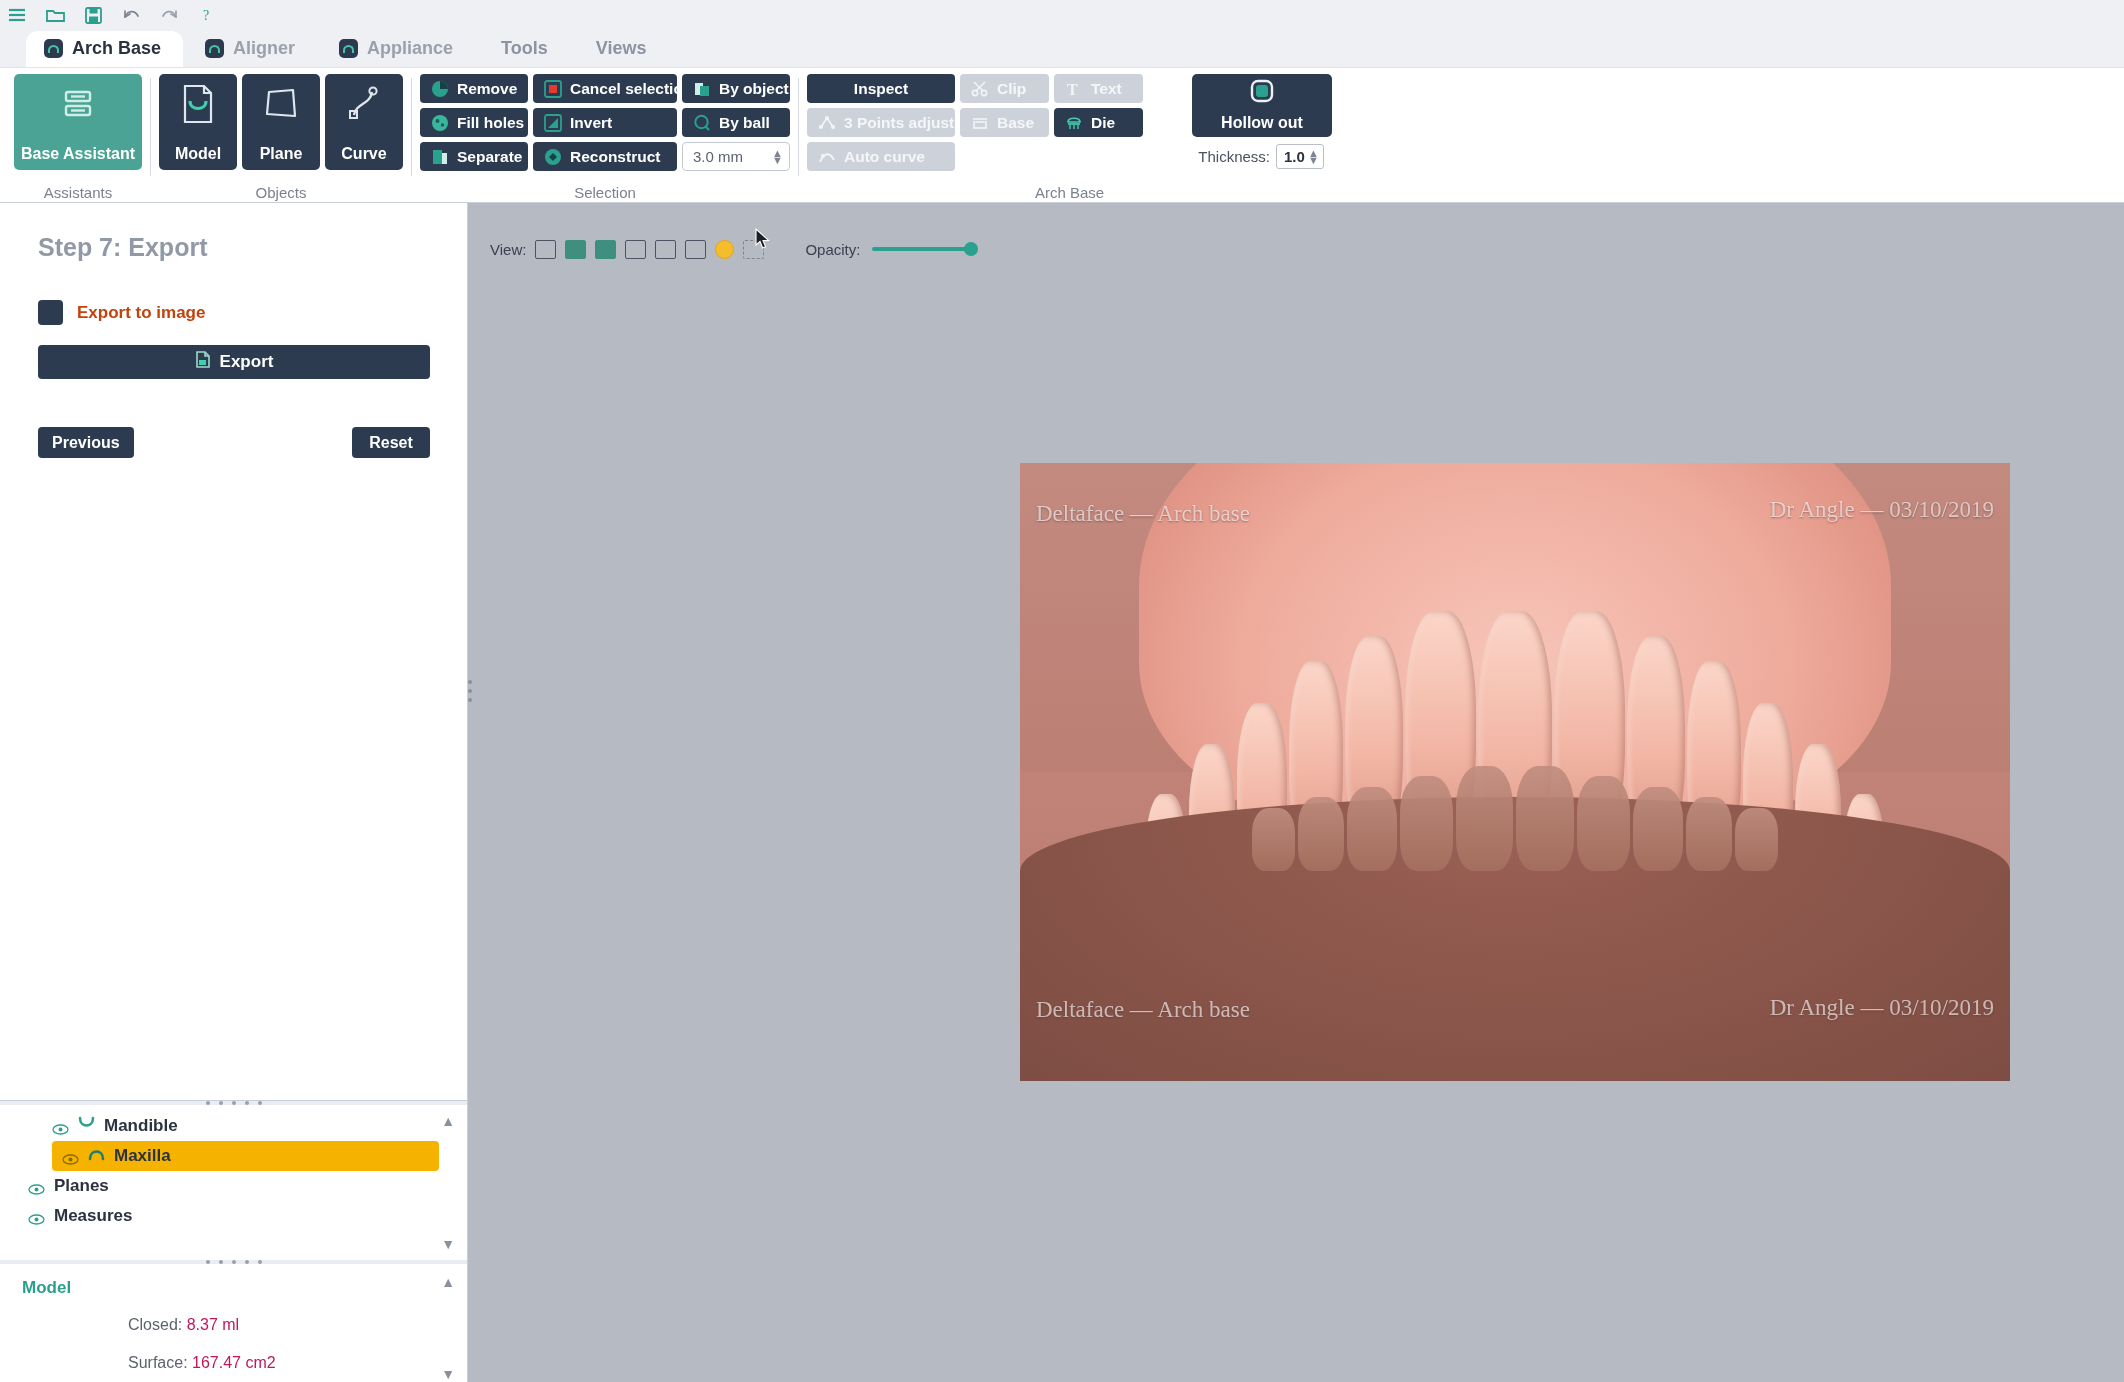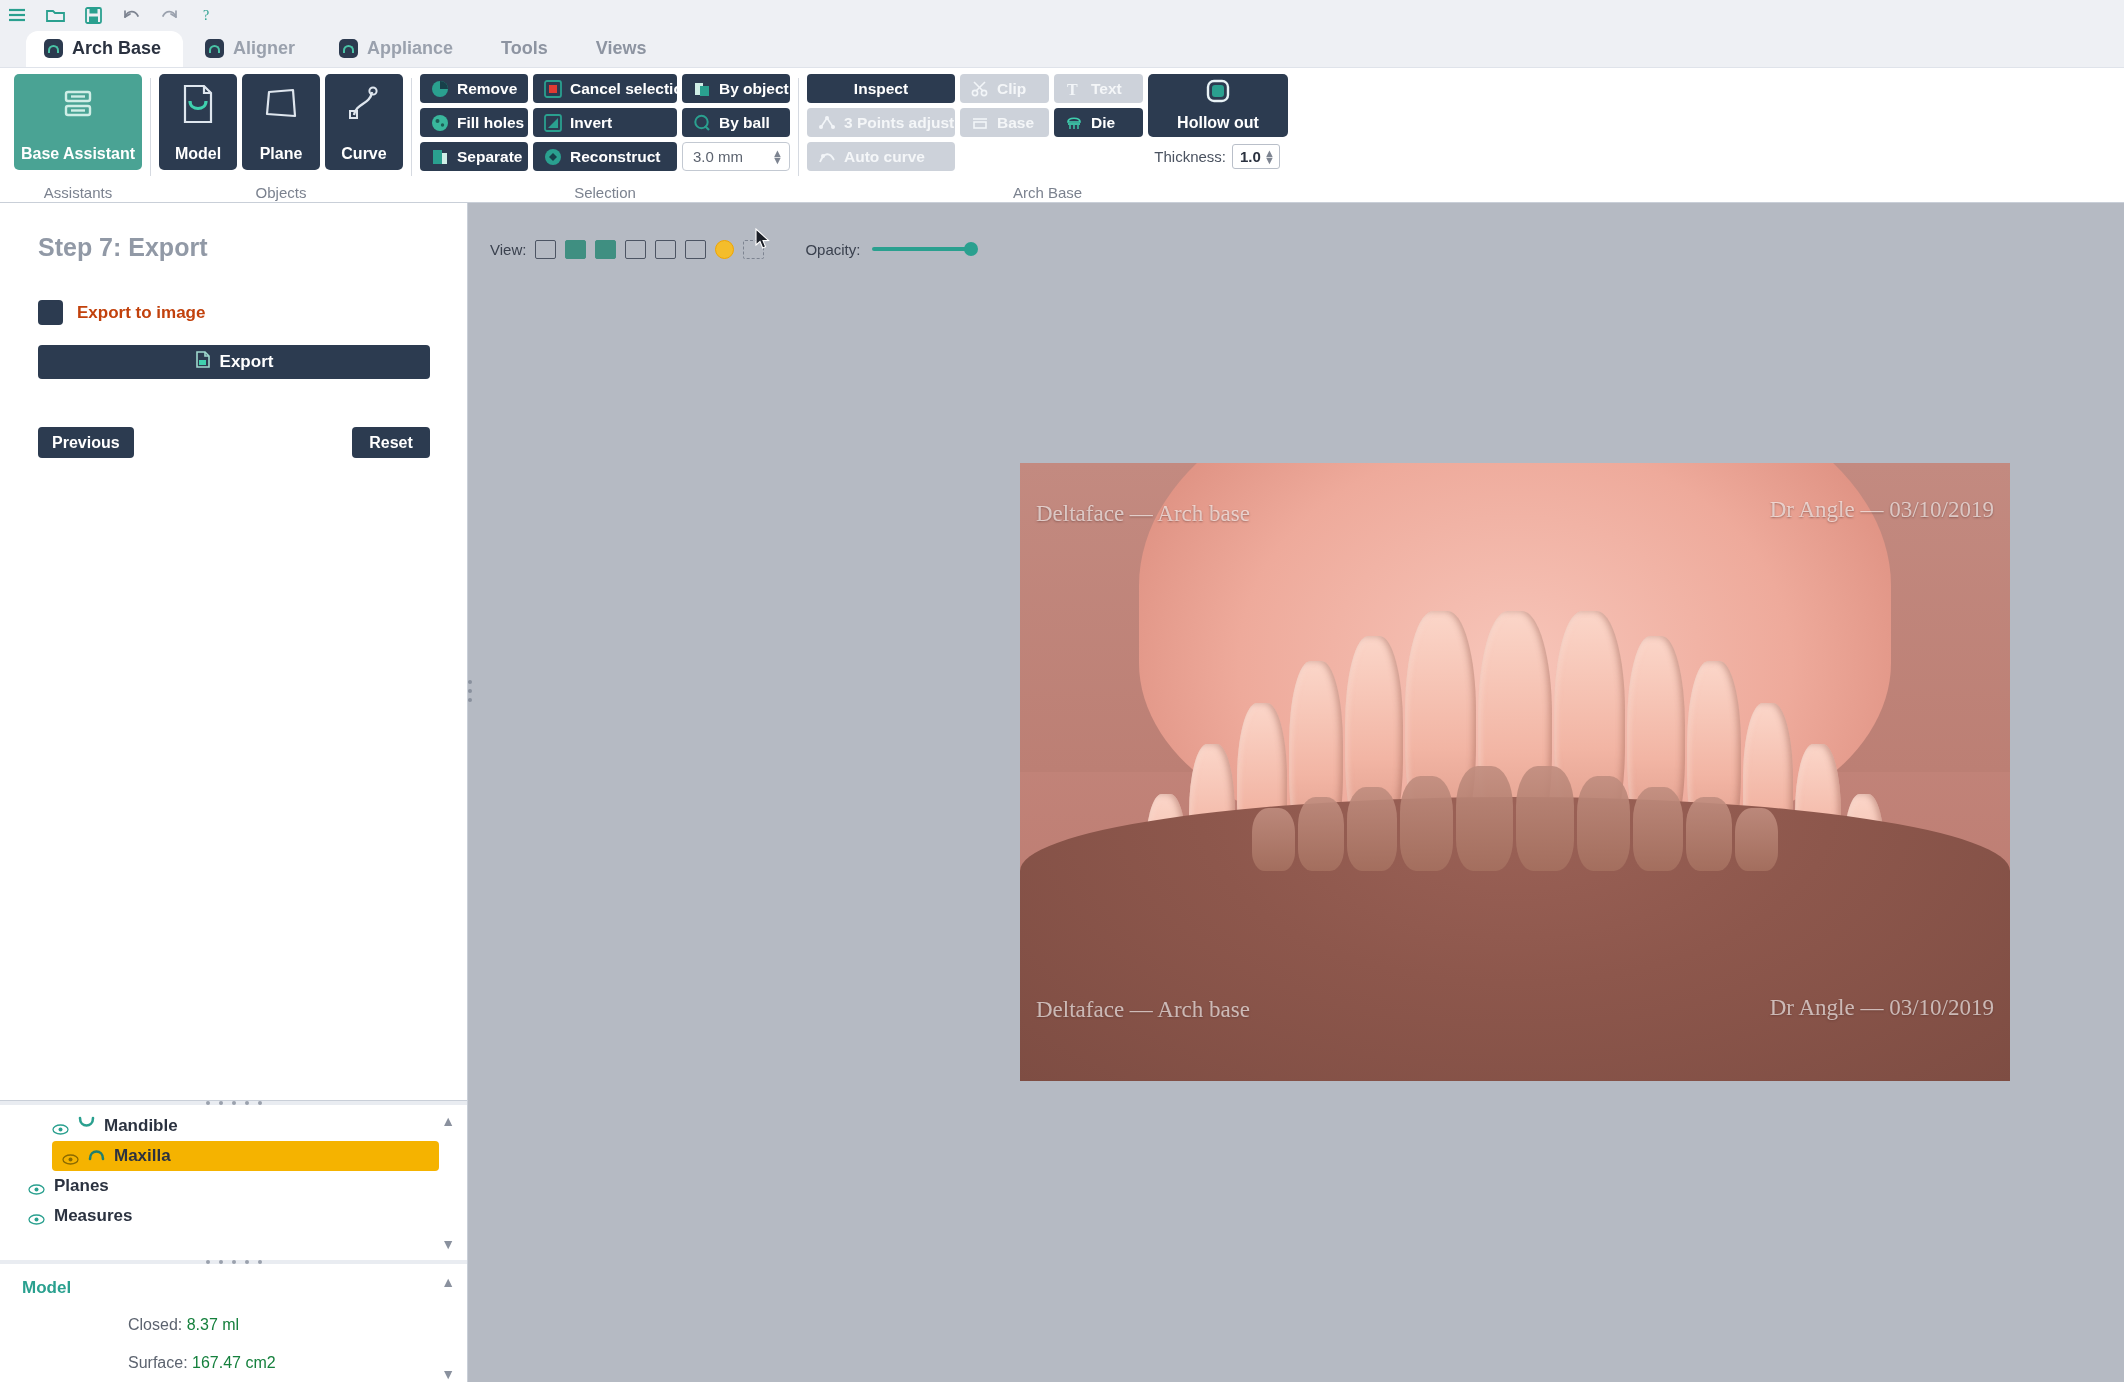--- a/index.html
+++ b/index.html
@@ -547,7 +547,7 @@
       </div>
 
       <div style="display:flex;flex-direction:column;gap:5px;">
-        <div class="bigbtn" style="width:140px;height:63px;gap:4px;padding-bottom:5px;">
+        <div class="bigbtn" style="width:140px;height:63px;gap:4px;padding-bottom:5px;margin-left:44px;">
           <span class="ic">
             <svg width="30" height="28" viewBox="0 0 30 28">
                 <rect x="5" y="3" width="20" height="20" rx="6" fill="none" stroke="#e9f3f6" stroke-width="2.4"></rect>

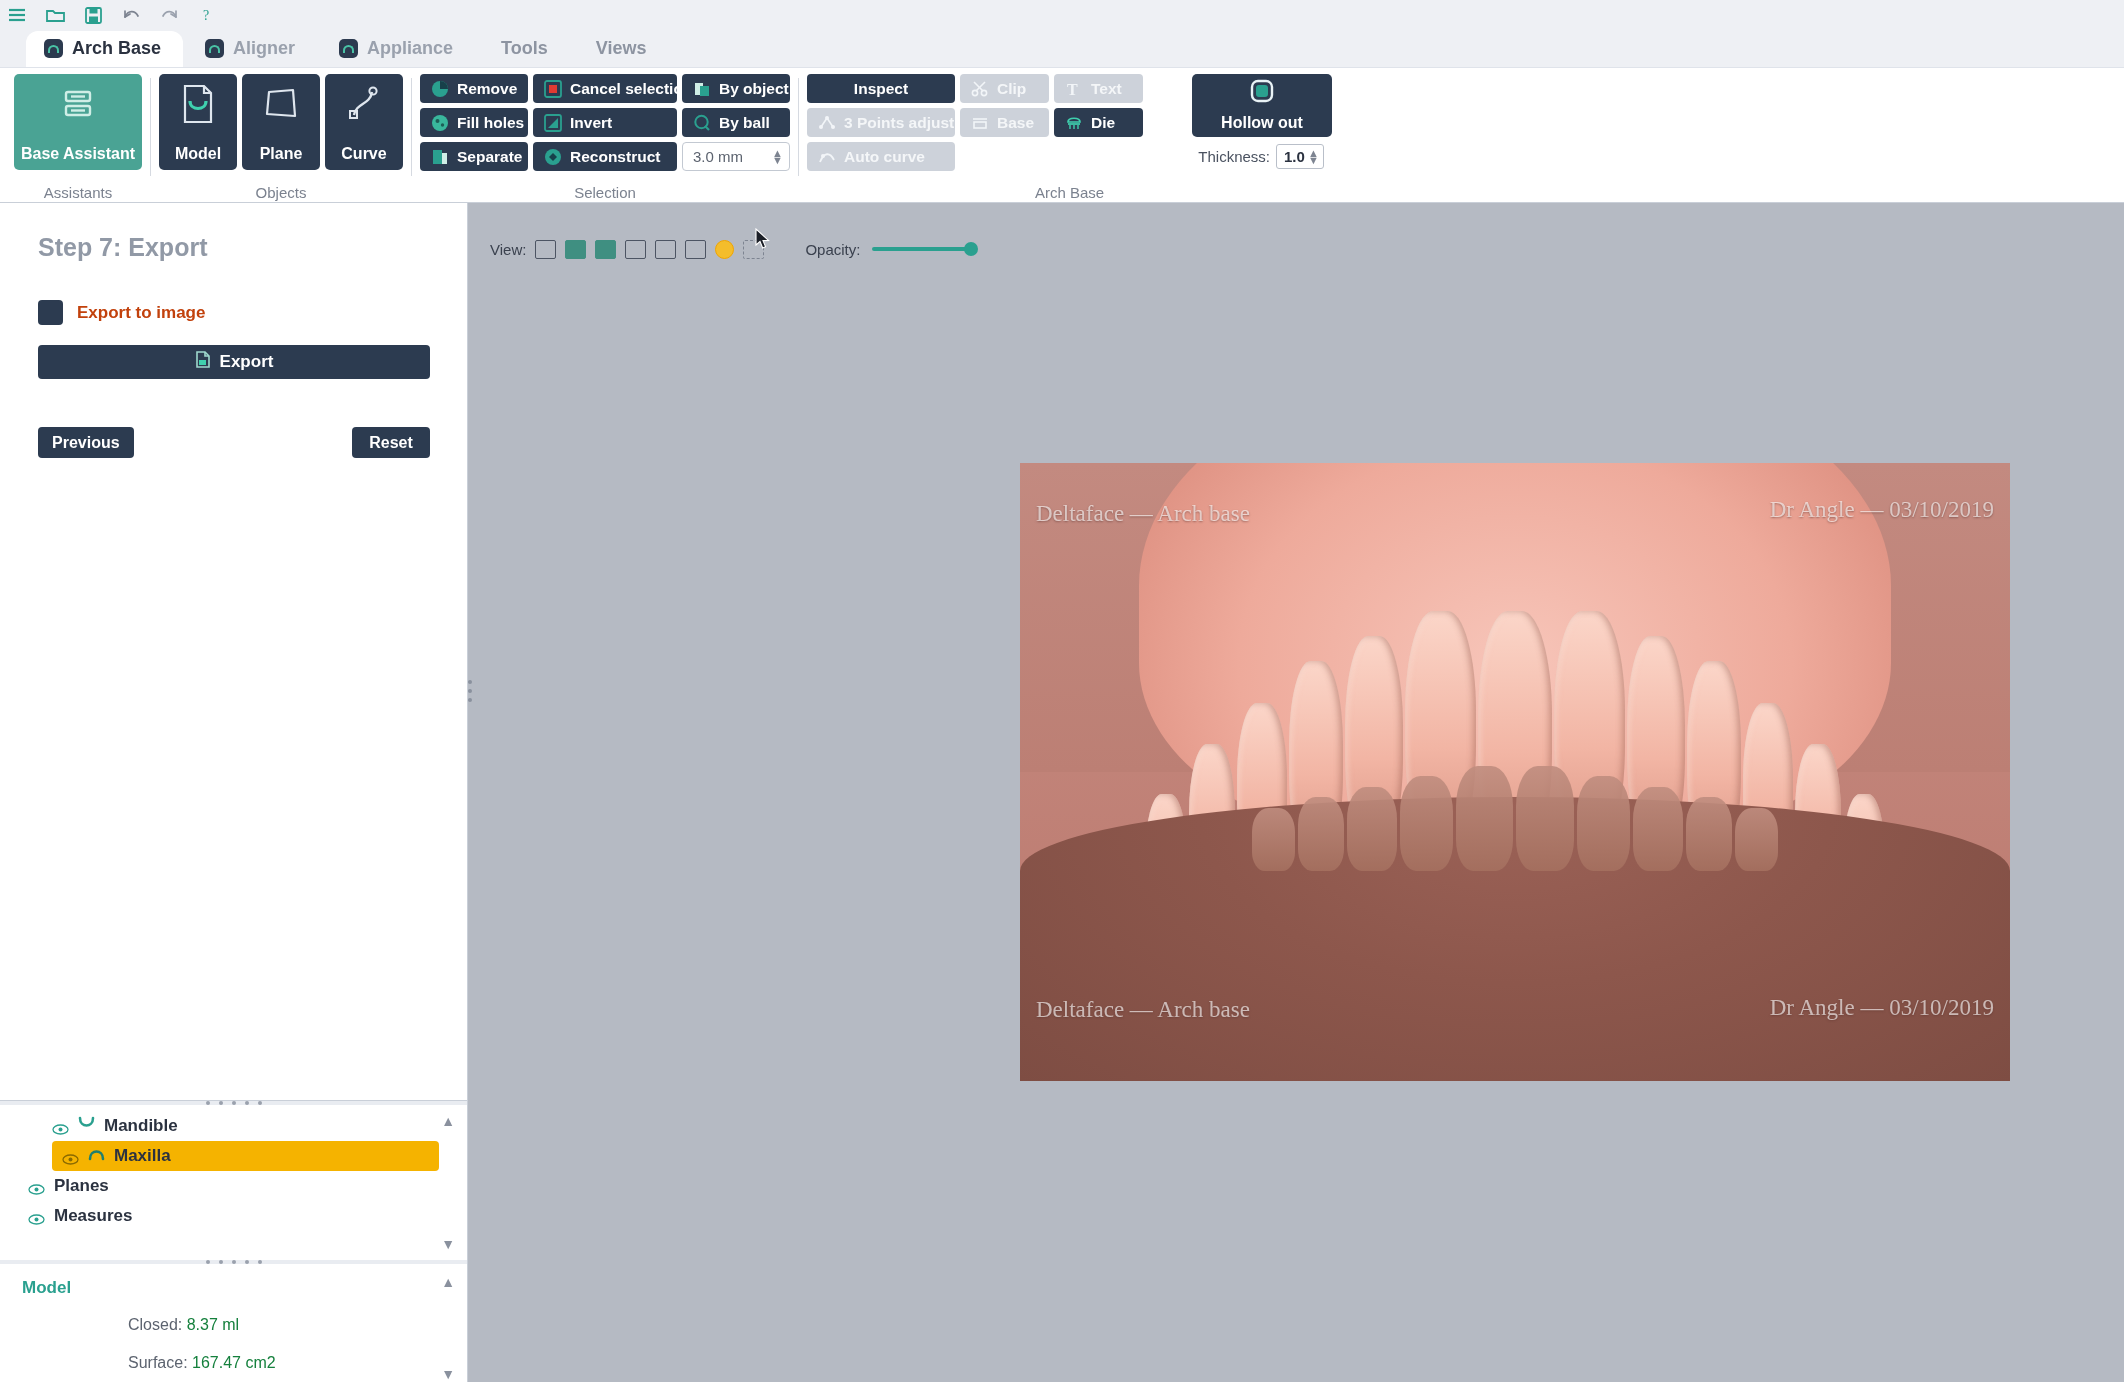--- a/index.html
+++ b/index.html
@@ -170,7 +170,7 @@
   }
   .model-title { font-size:17px; font-weight:bold; color:#2aa08f; padding-left: 22px; margin-bottom: 18px; }
   .mrow { font-size: 16px; color:#5c636f; padding-left: 128px; margin-bottom: 20px; }
-  .mrow b { color:#15803d; font-weight:normal; }
+  .mrow b { color:#be185d; font-weight:normal; }
 
   
   .viewport { flex:1; background:#b5bac3; position:relative; }

